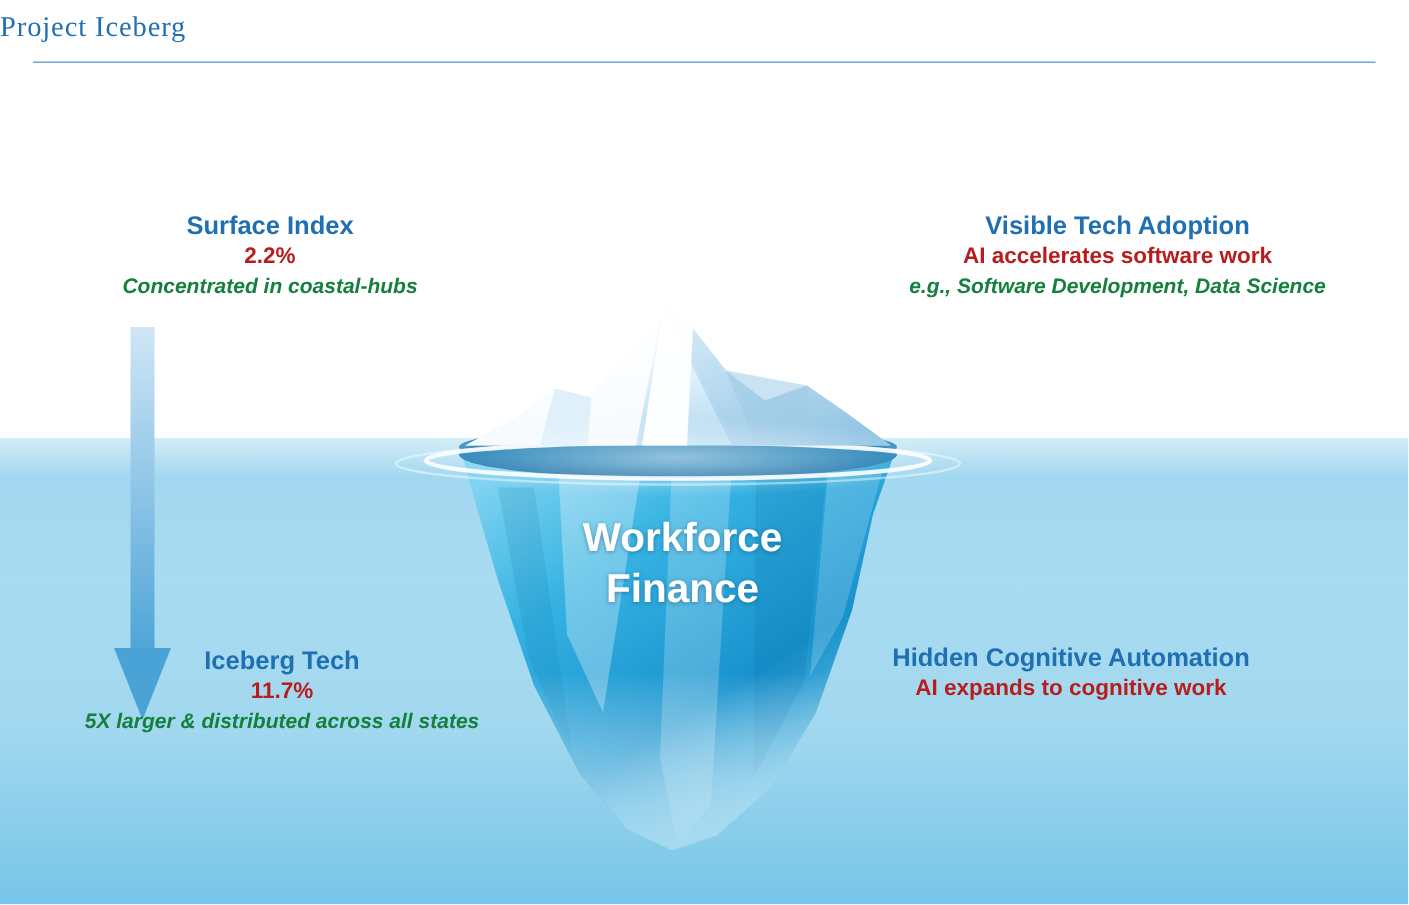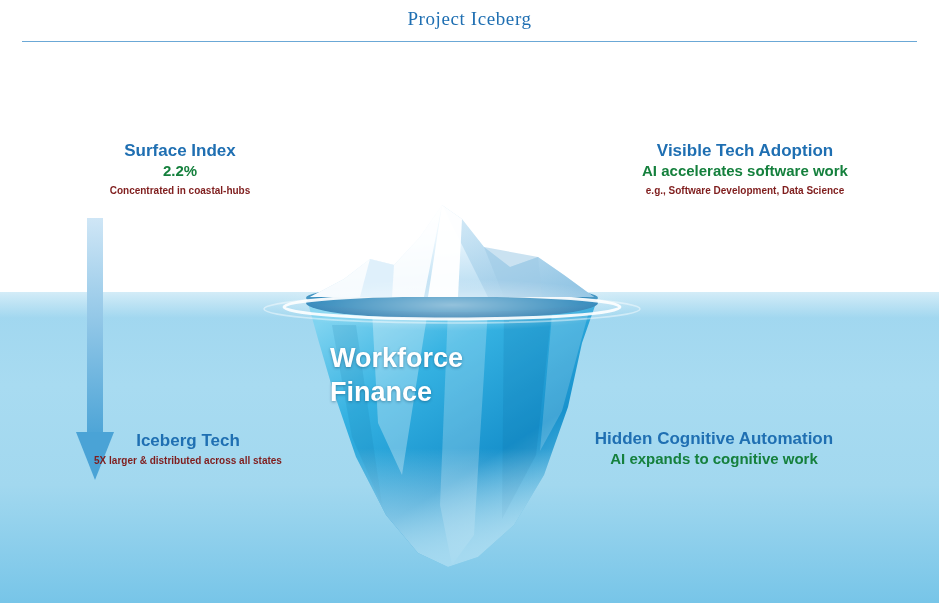--- a/index.html
+++ b/index.html
@@ -28,7 +28,7 @@
     left: 0;
     top: 8px;
     width: 939px;
-    text-align: center;
+    text-align: left;
   }
   #title-text {
     font-family: "Liberation Serif", serif;

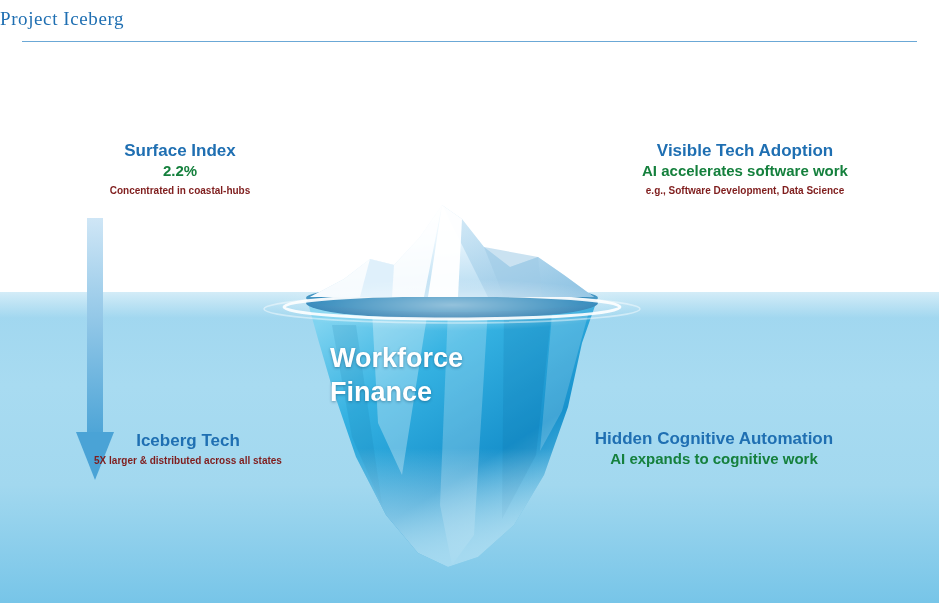--- a/index.html
+++ b/index.html
@@ -93,7 +93,7 @@
   }
   .blk-sub {
     font-weight: bold;
-    color: #15803d;
+    color: #b91c1c;
     font-size: 15px;
     line-height: 20px;
     white-space: nowrap;

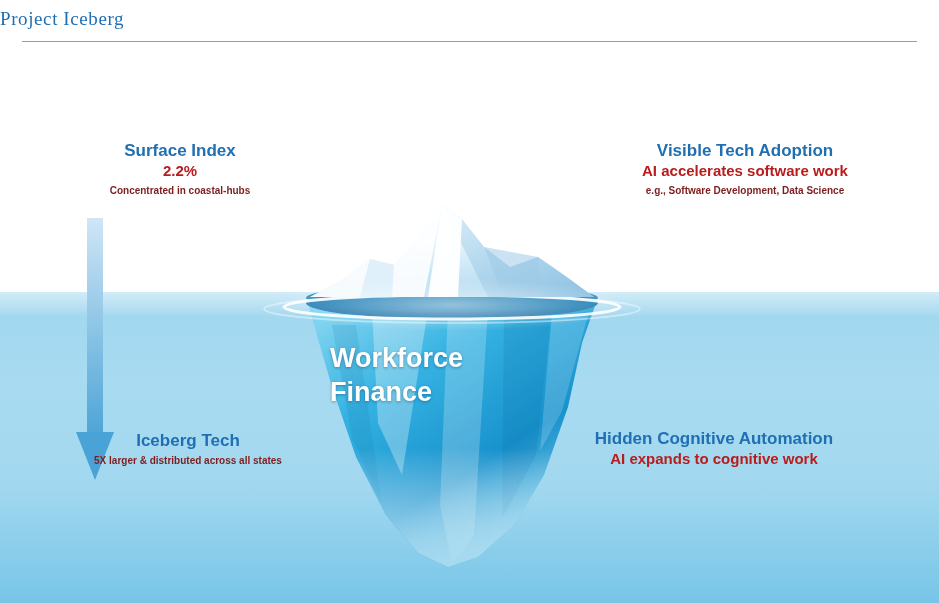--- a/index.html
+++ b/index.html
@@ -99,9 +99,10 @@
     white-space: nowrap;
   }
   .blk-note {
-    font-weight: bold;
-    color: #7f1d1d;
-    font-size: 10px;
+    font-style: italic;
+    font-weight: bold;
+    color: #15803d;
+    font-size: 14px;
     line-height: 19px;
     white-space: nowrap;
   }

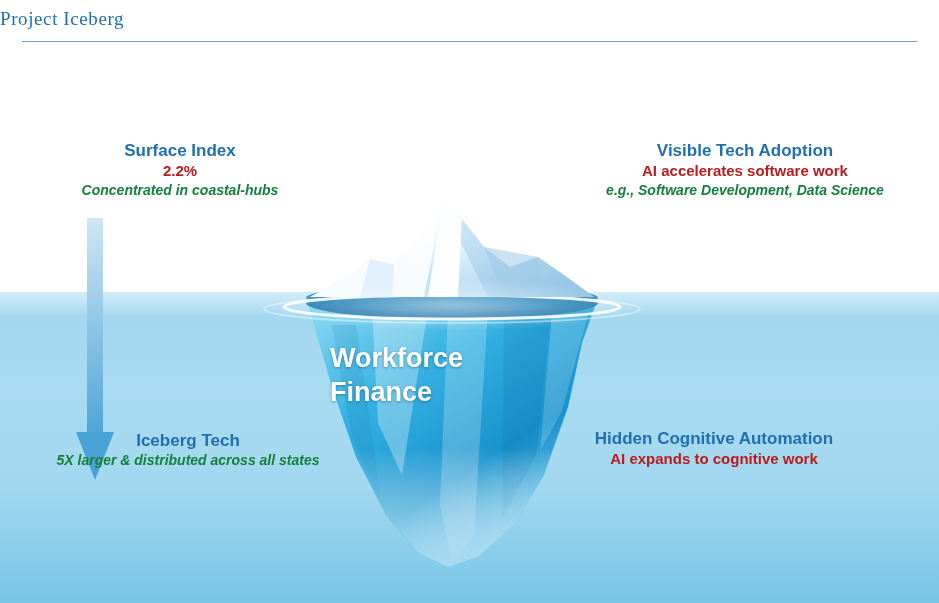--- a/index.html
+++ b/index.html
@@ -119,6 +119,7 @@
     left: 330px;
     top: 341px;
     width: 250px;
+    text-align: center;
     color: #ffffff;
     font-weight: bold;
     font-size: 27px;

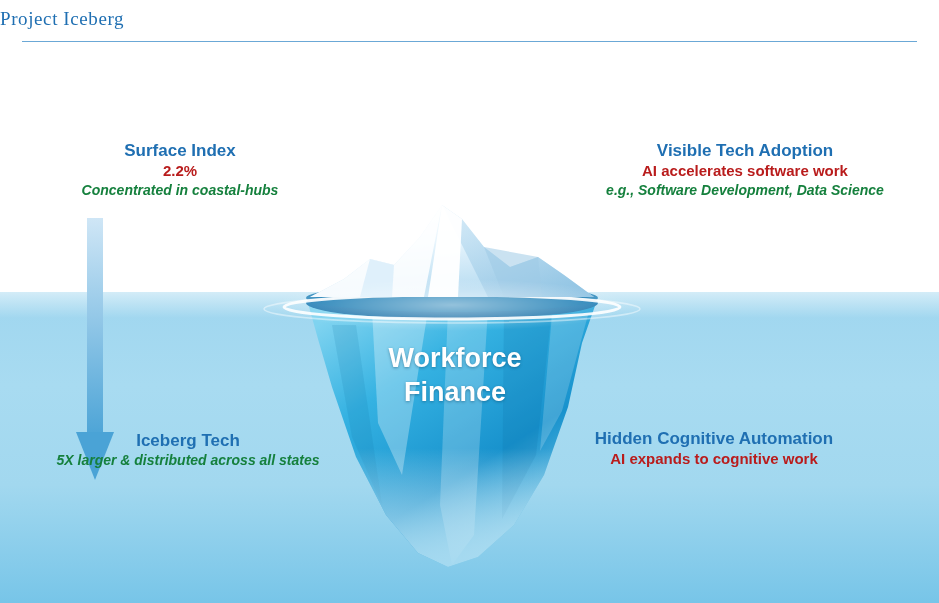--- a/index.html
+++ b/index.html
@@ -226,6 +226,7 @@
 
   <div class="block center" id="blk-icebergidx">
     <div class="blk-head">Iceberg Tech</div>
+    <div class="blk-sub">11.7%</div>
     <div class="blk-note">5X larger &amp; distributed across all states</div>
   </div>
 

